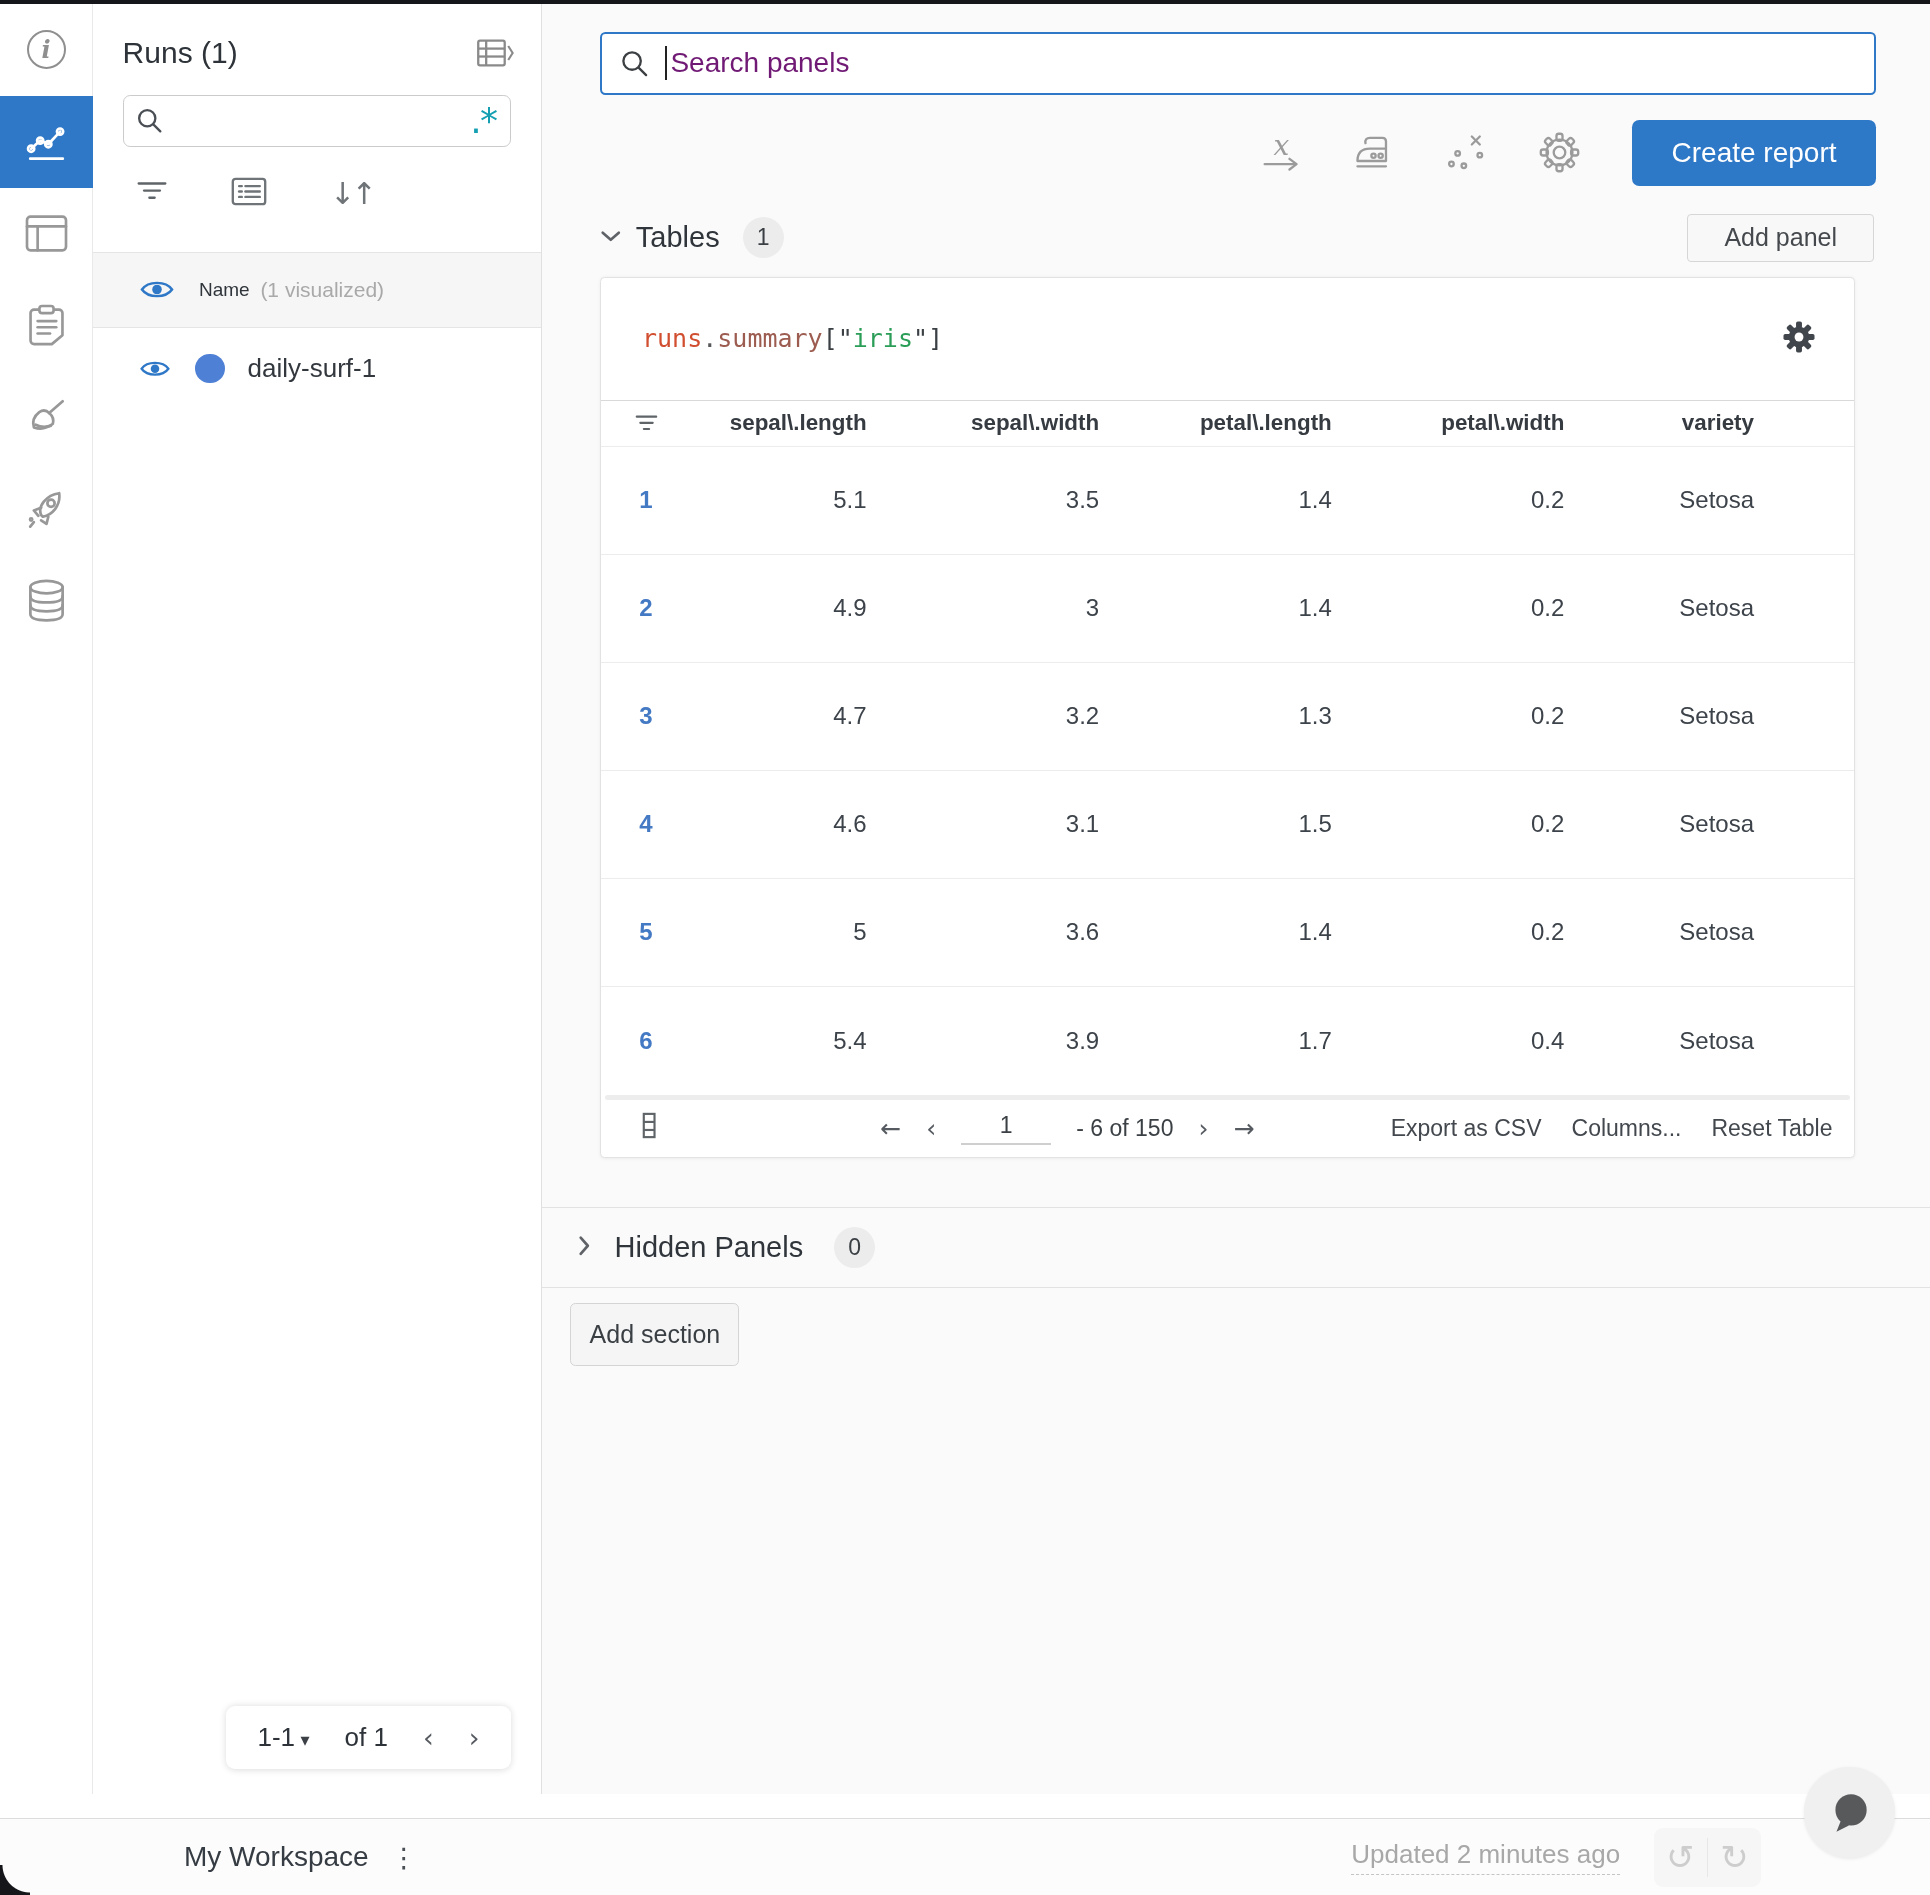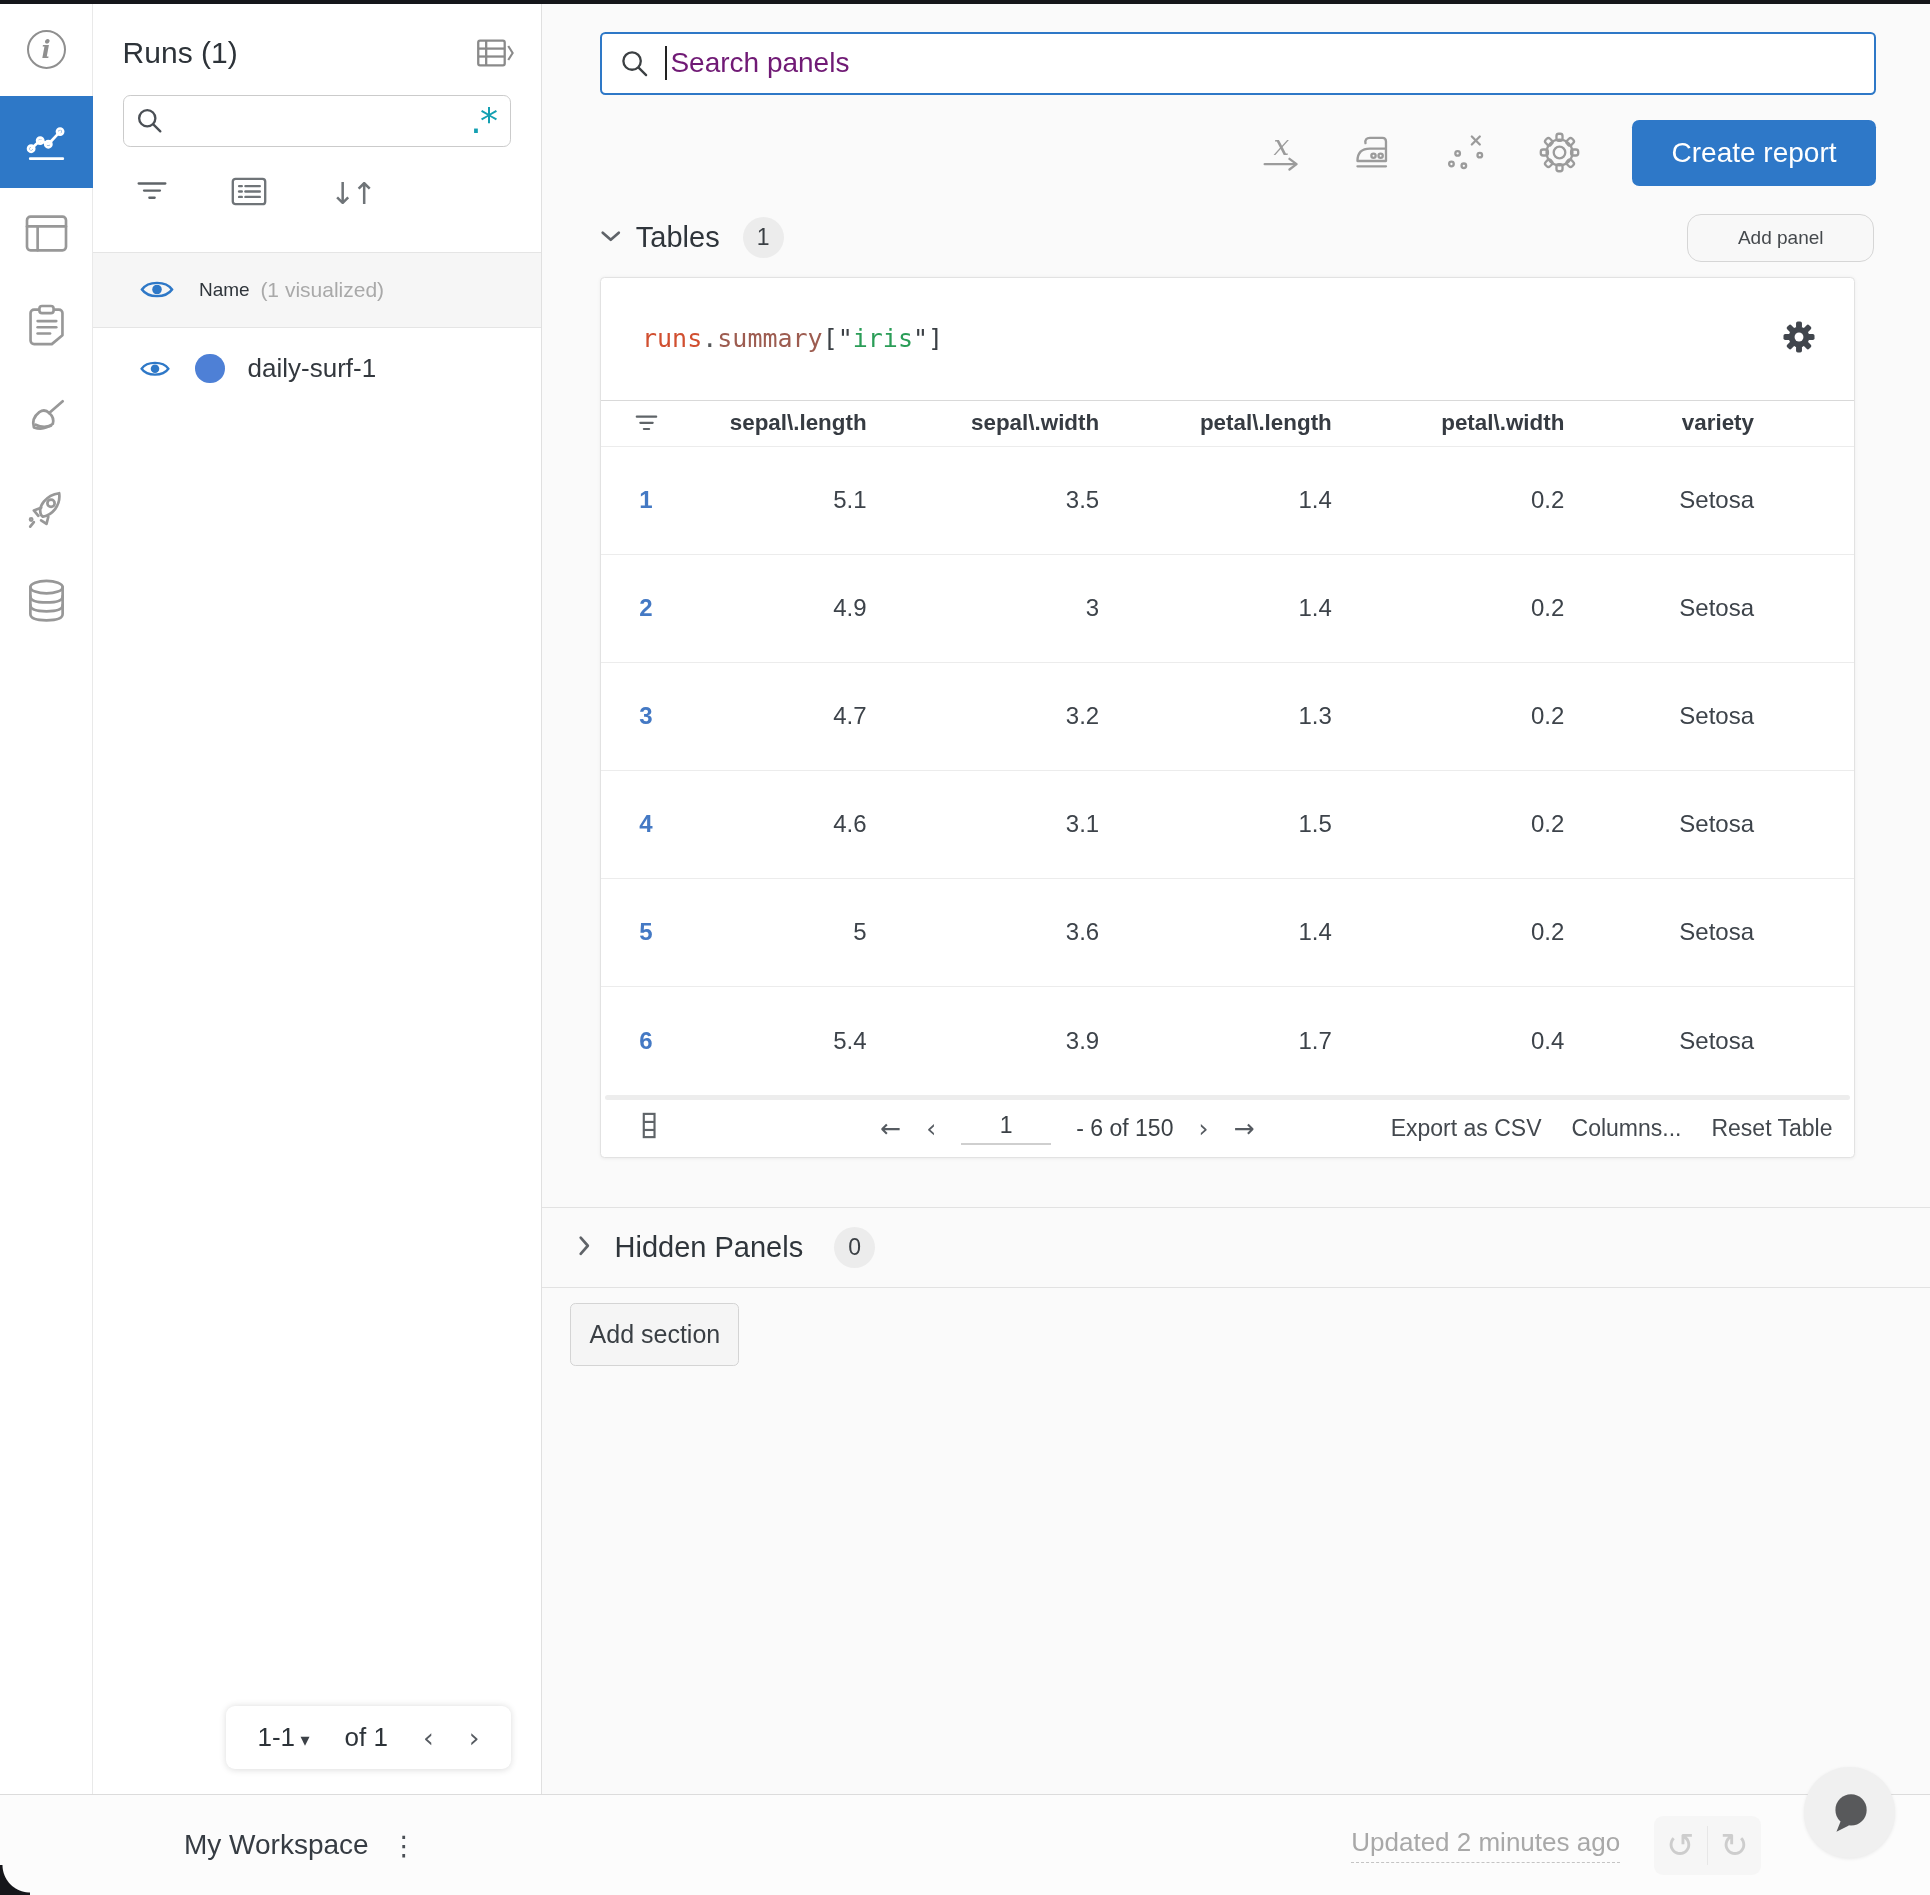--- a/index.html
+++ b/index.html
@@ -54,7 +54,7 @@
   .section-chevron svg { stroke:#5f6368; fill:none; stroke-width:3; stroke-linecap:round; stroke-linejoin:round; }
   .section-title { font-size:29px; color:#2f353b; margin-left:14.3px; }
   .count-badge { min-width:41px; height:41px; border-radius:50%; background:#ececec; color:#3a3f44; font-size:23px; display:flex; align-items:center; justify-content:center; margin-left:23px; }
-  .add-panel { position:absolute; right:1.8px; top:0; width:187px; height:48px; background:#f8f8f8; border:0.9px solid #d6d6d6; border-radius:14px; font-size:19px; color:#45494d; font-family:"Liberation Sans", sans-serif; display:flex; align-items:center; justify-content:center; cursor:pointer; }
+  .add-panel { position:absolute; right:1.8px; top:0; width:187px; height:48px; background:#f8f8f8; border:0.9px solid #d6d6d6; border-radius:4px; font-size:25px; color:#45494d; font-family:"Liberation Sans", sans-serif; display:flex; align-items:center; justify-content:center; cursor:pointer; }
 
   
   .panel-card { margin-top:15px; width:1255px; background:#fff; border:0.9px solid #e2e2e2; border-radius:4.5px; box-shadow:0 0.9px 3.6px rgba(0,0,0,0.06); }

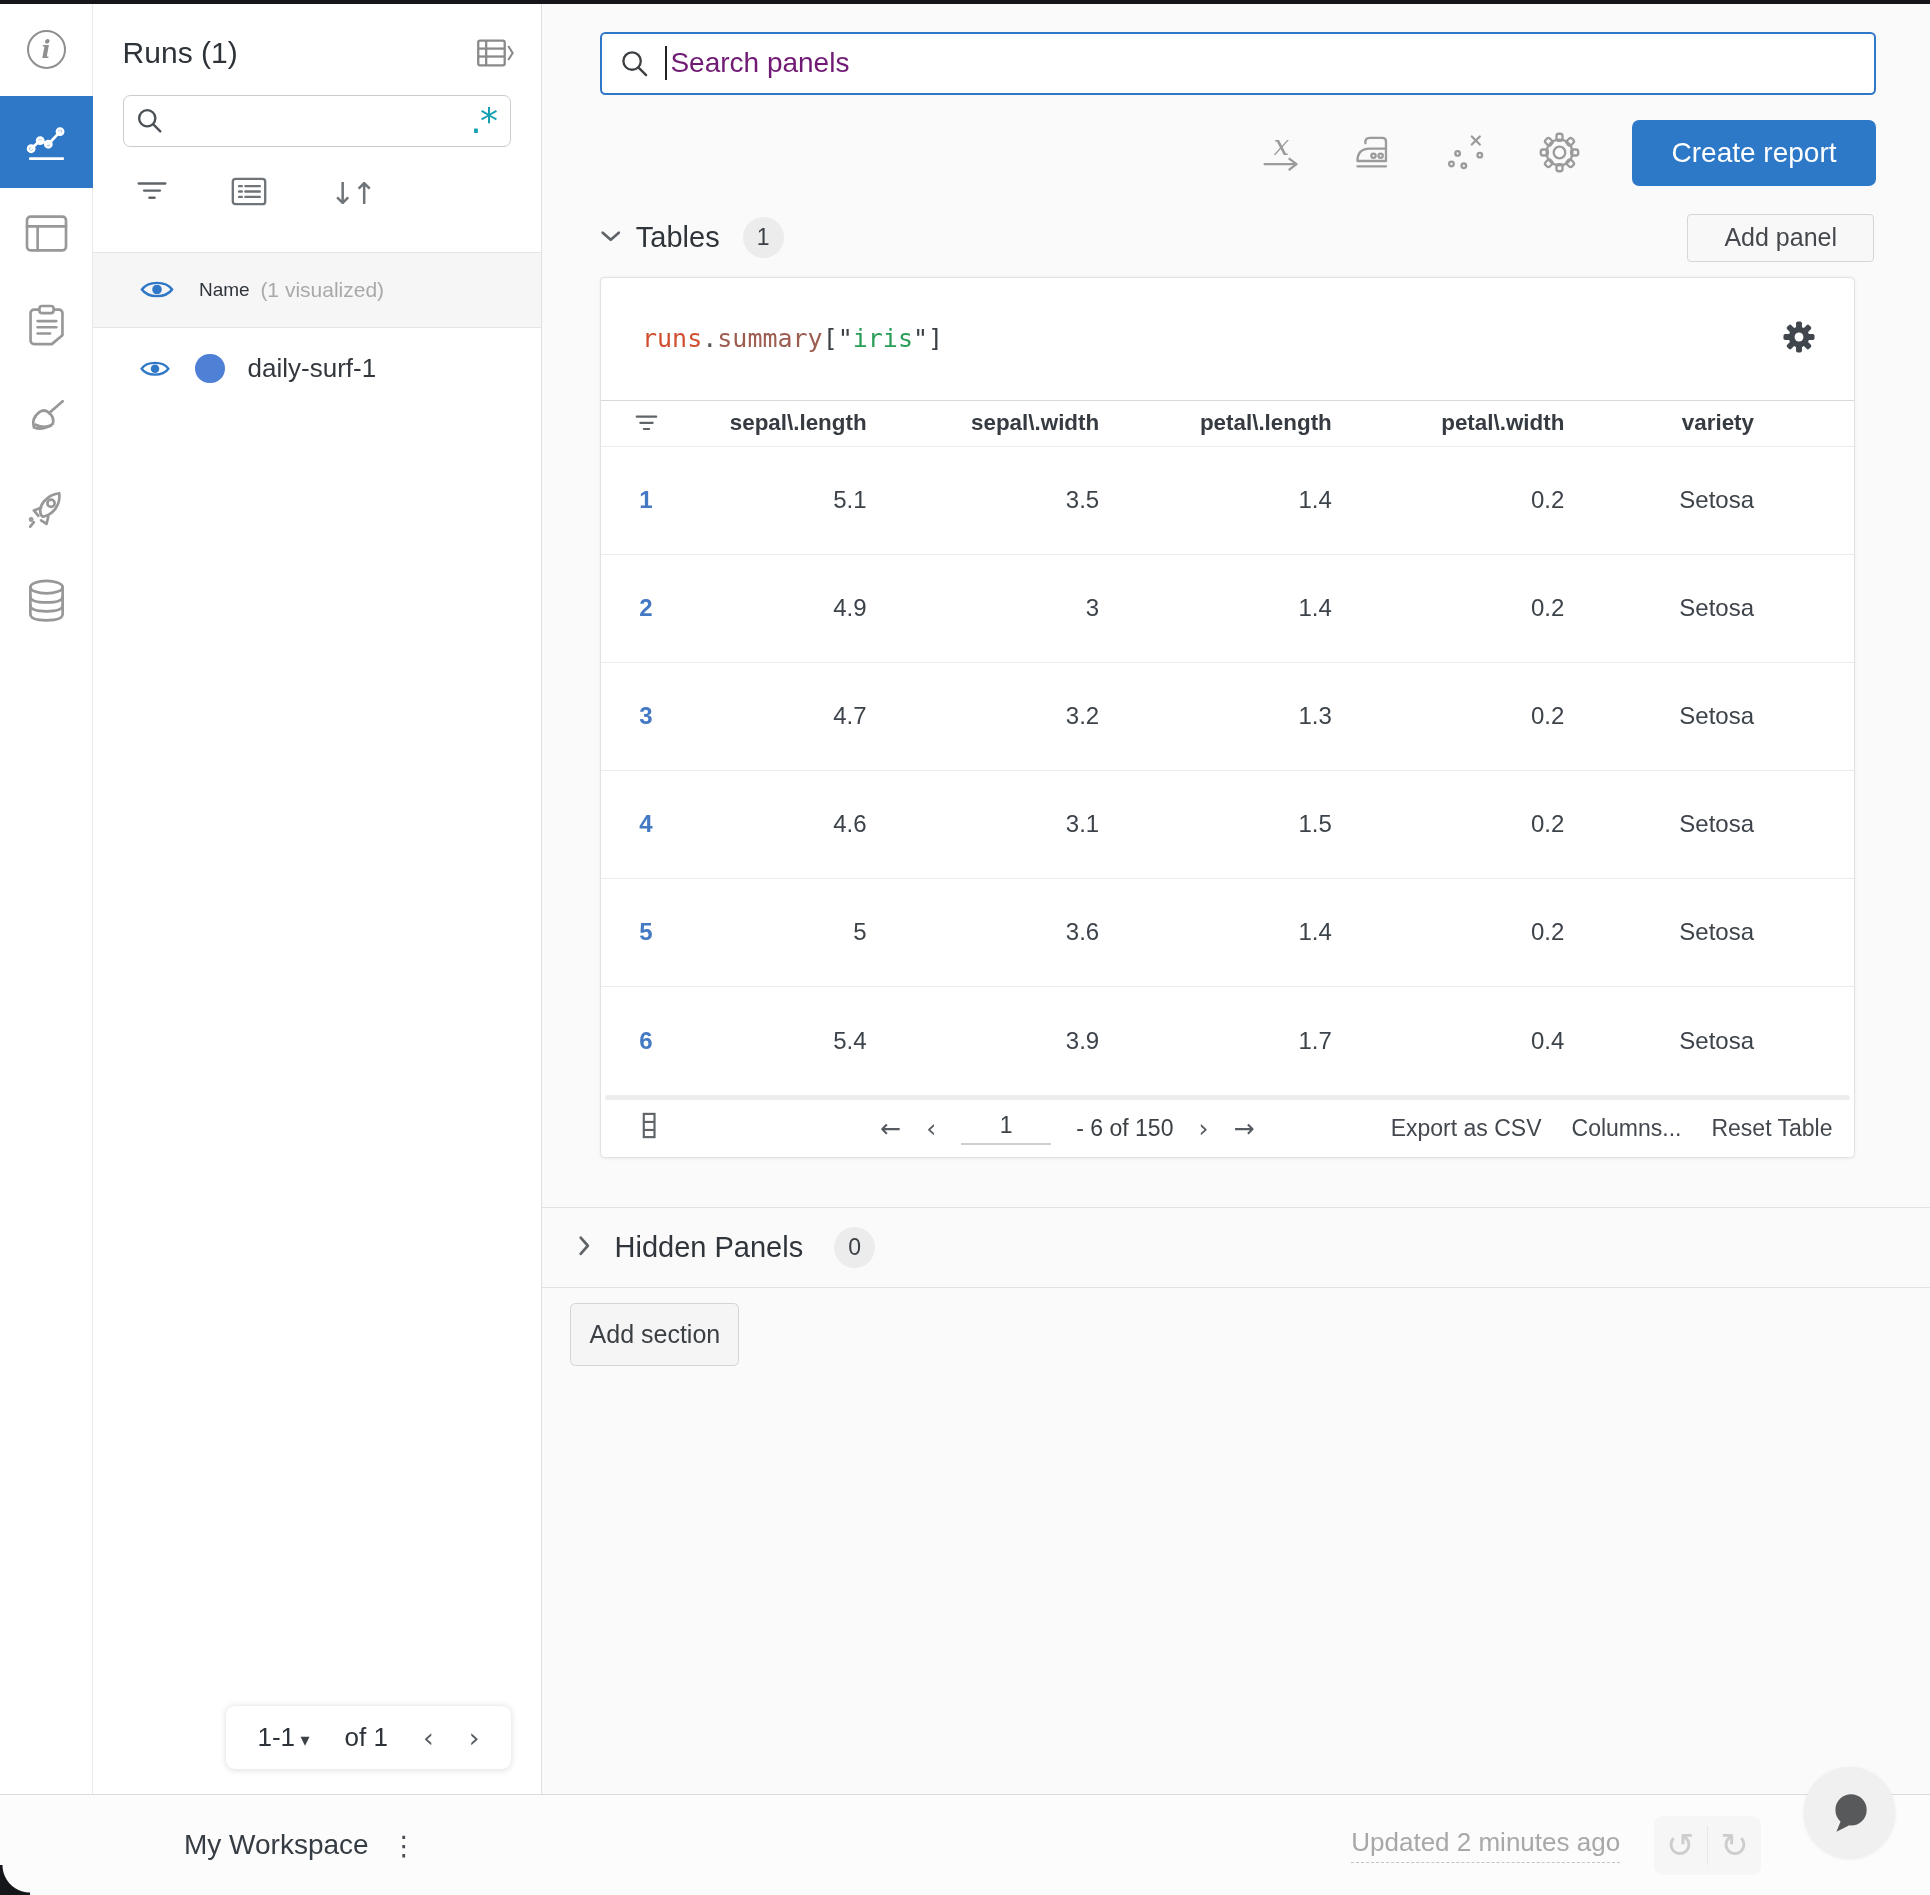--- a/index.html
+++ b/index.html
@@ -89,7 +89,7 @@
   .add-section { margin-top:15px; position:relative; left:-29.6px; width:169px; height:63px; background:#f5f5f5; border:0.9px solid #d4d4d4; border-radius:5.4px; font-size:25px; color:#3a3f44; font-family:"Liberation Sans", sans-serif; display:flex; align-items:center; justify-content:center; cursor:pointer; }
 
   
-  .bottom-bar { position:absolute; left:0; bottom:0; width:1931px; height:101px; background:#fcfcfc; border-top:0.9px solid #dcdcdc; display:flex; align-items:center; }
+  .bottom-bar { position:absolute; left:0; bottom:0; width:1931px; height:77px; background:#fcfcfc; border-top:0.9px solid #dcdcdc; display:flex; align-items:center; }
   .ws-label { margin-left:184px; font-size:28px; color:#363c43; }
   .kebab { margin-left:21.5px; font-family:"DejaVu Sans", sans-serif; font-size:27px; color:#4a4f55; letter-spacing:0; line-height:23px; cursor:pointer; }
   .updated { margin-left:auto; font-size:26px; color:#a8a8a8; border-bottom:1.8px dashed #c4c4c4; padding-bottom:4.5px; }

